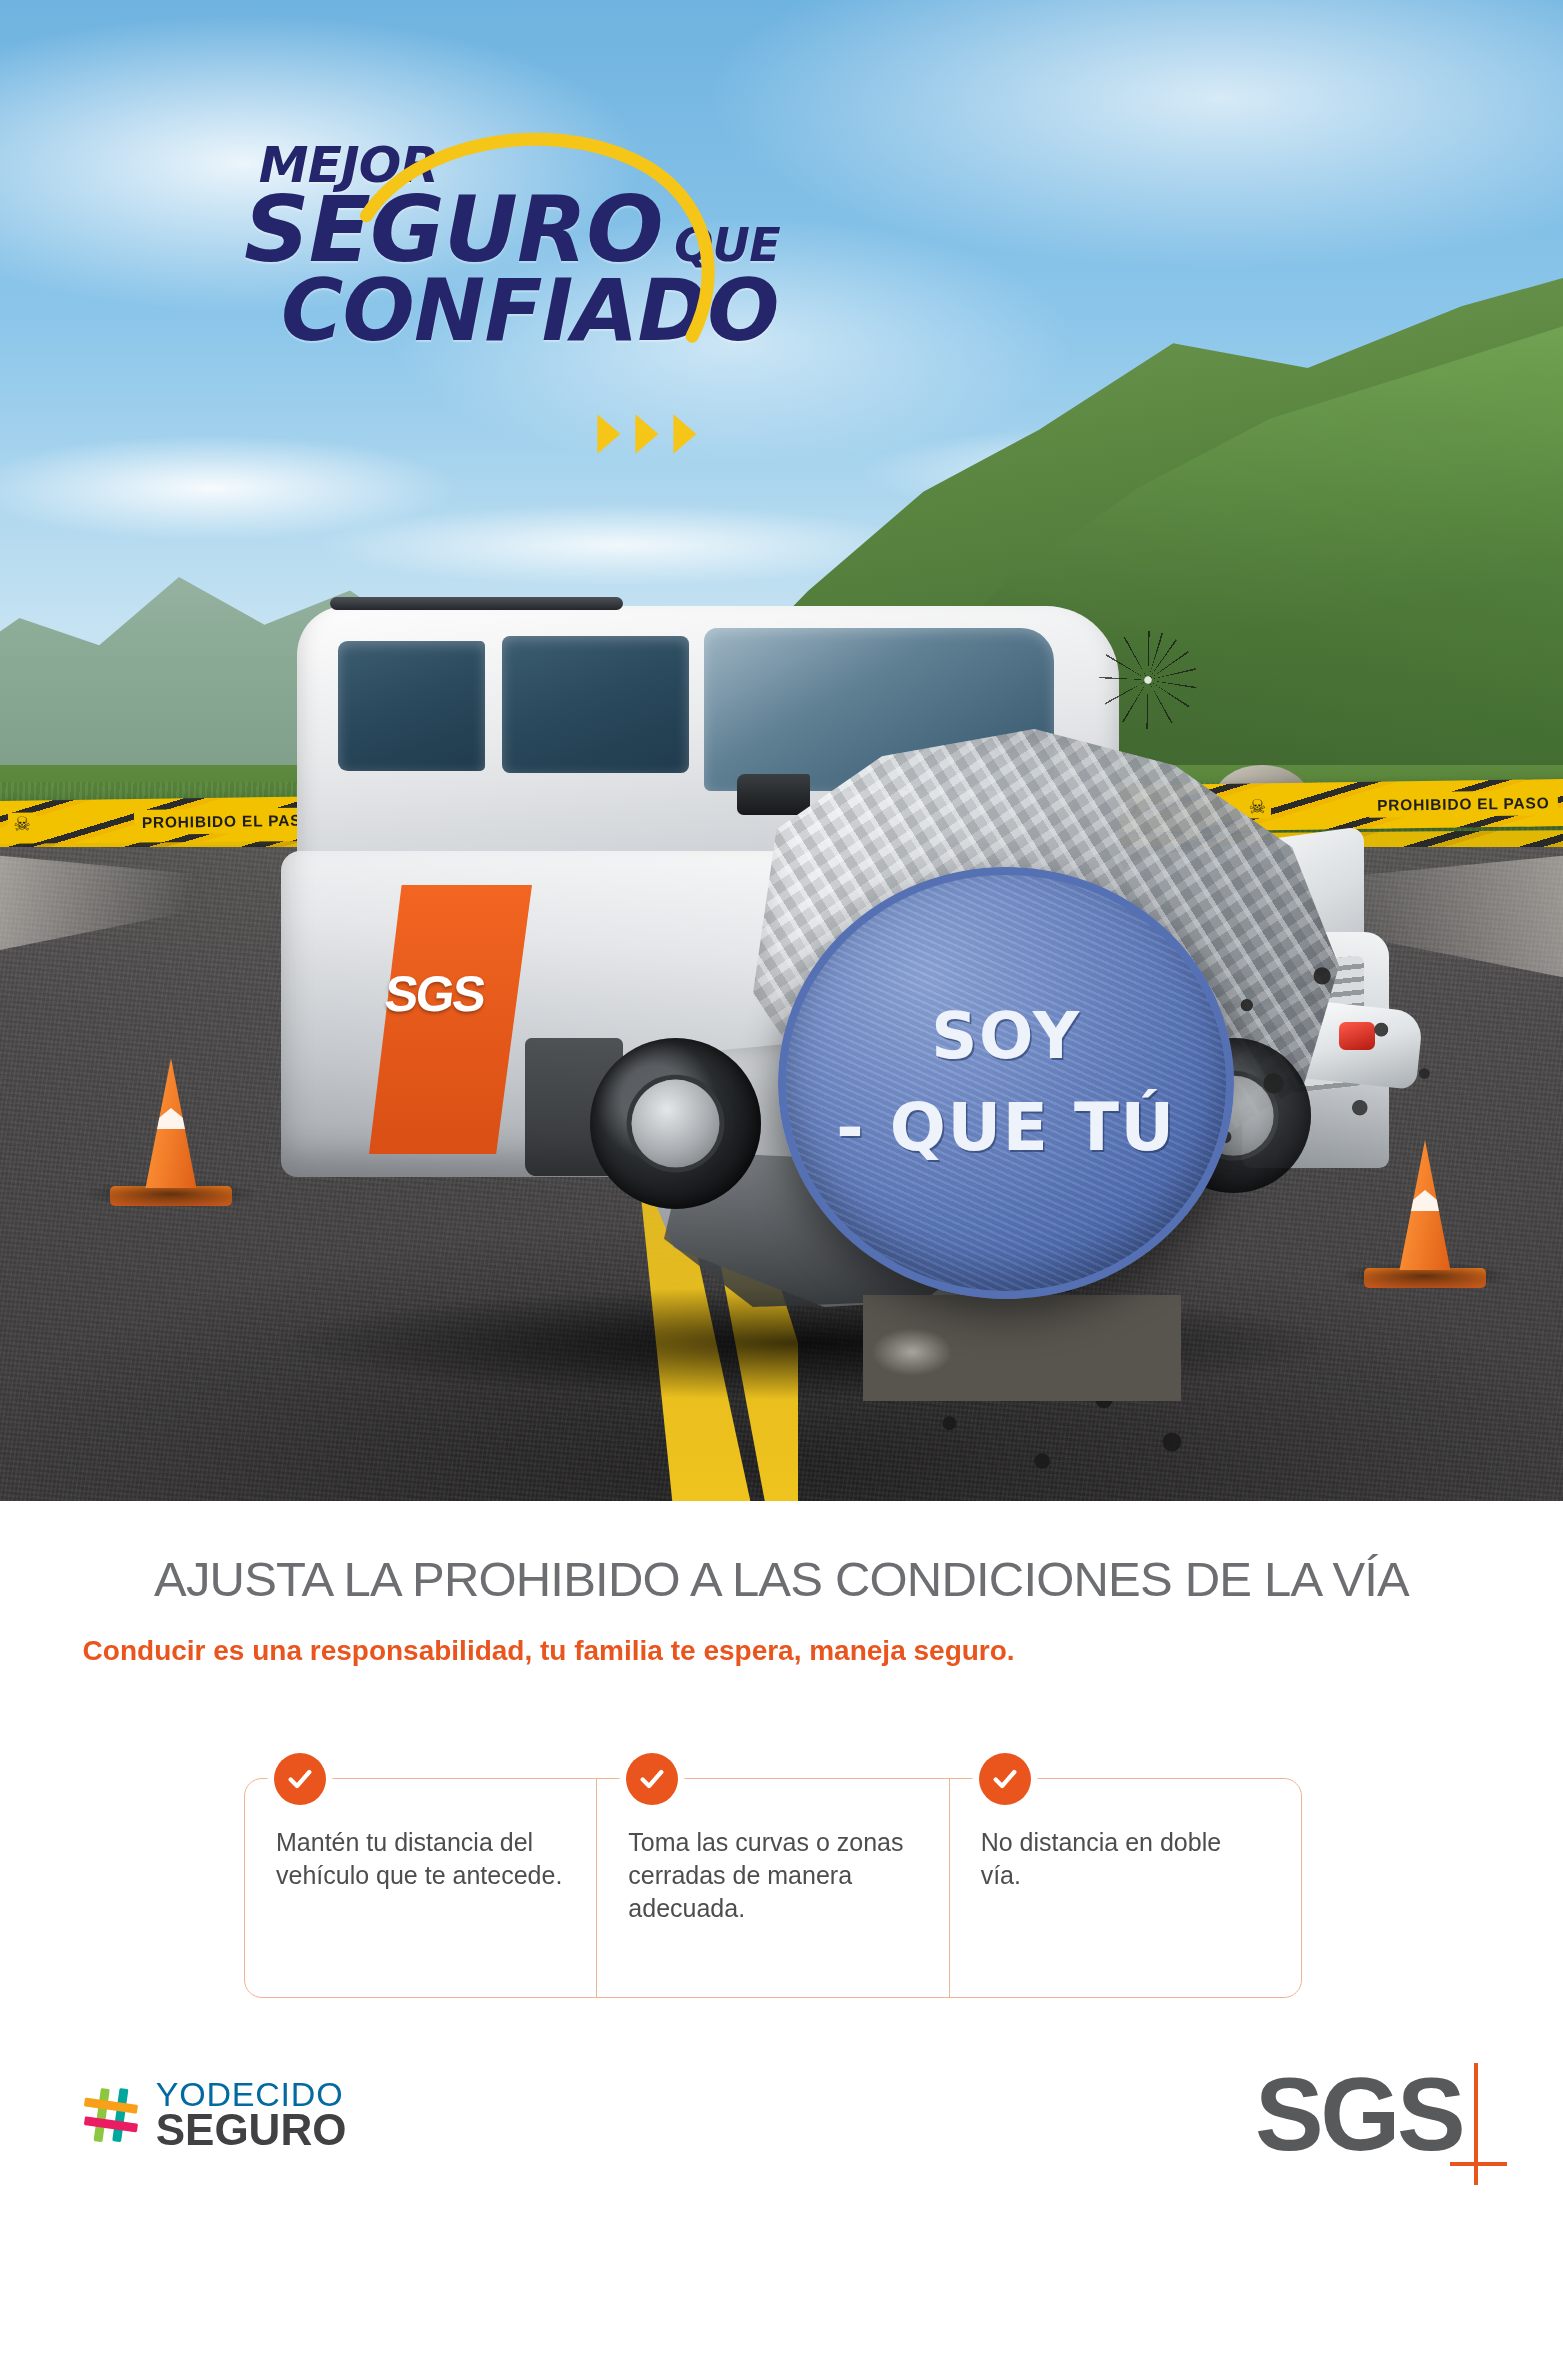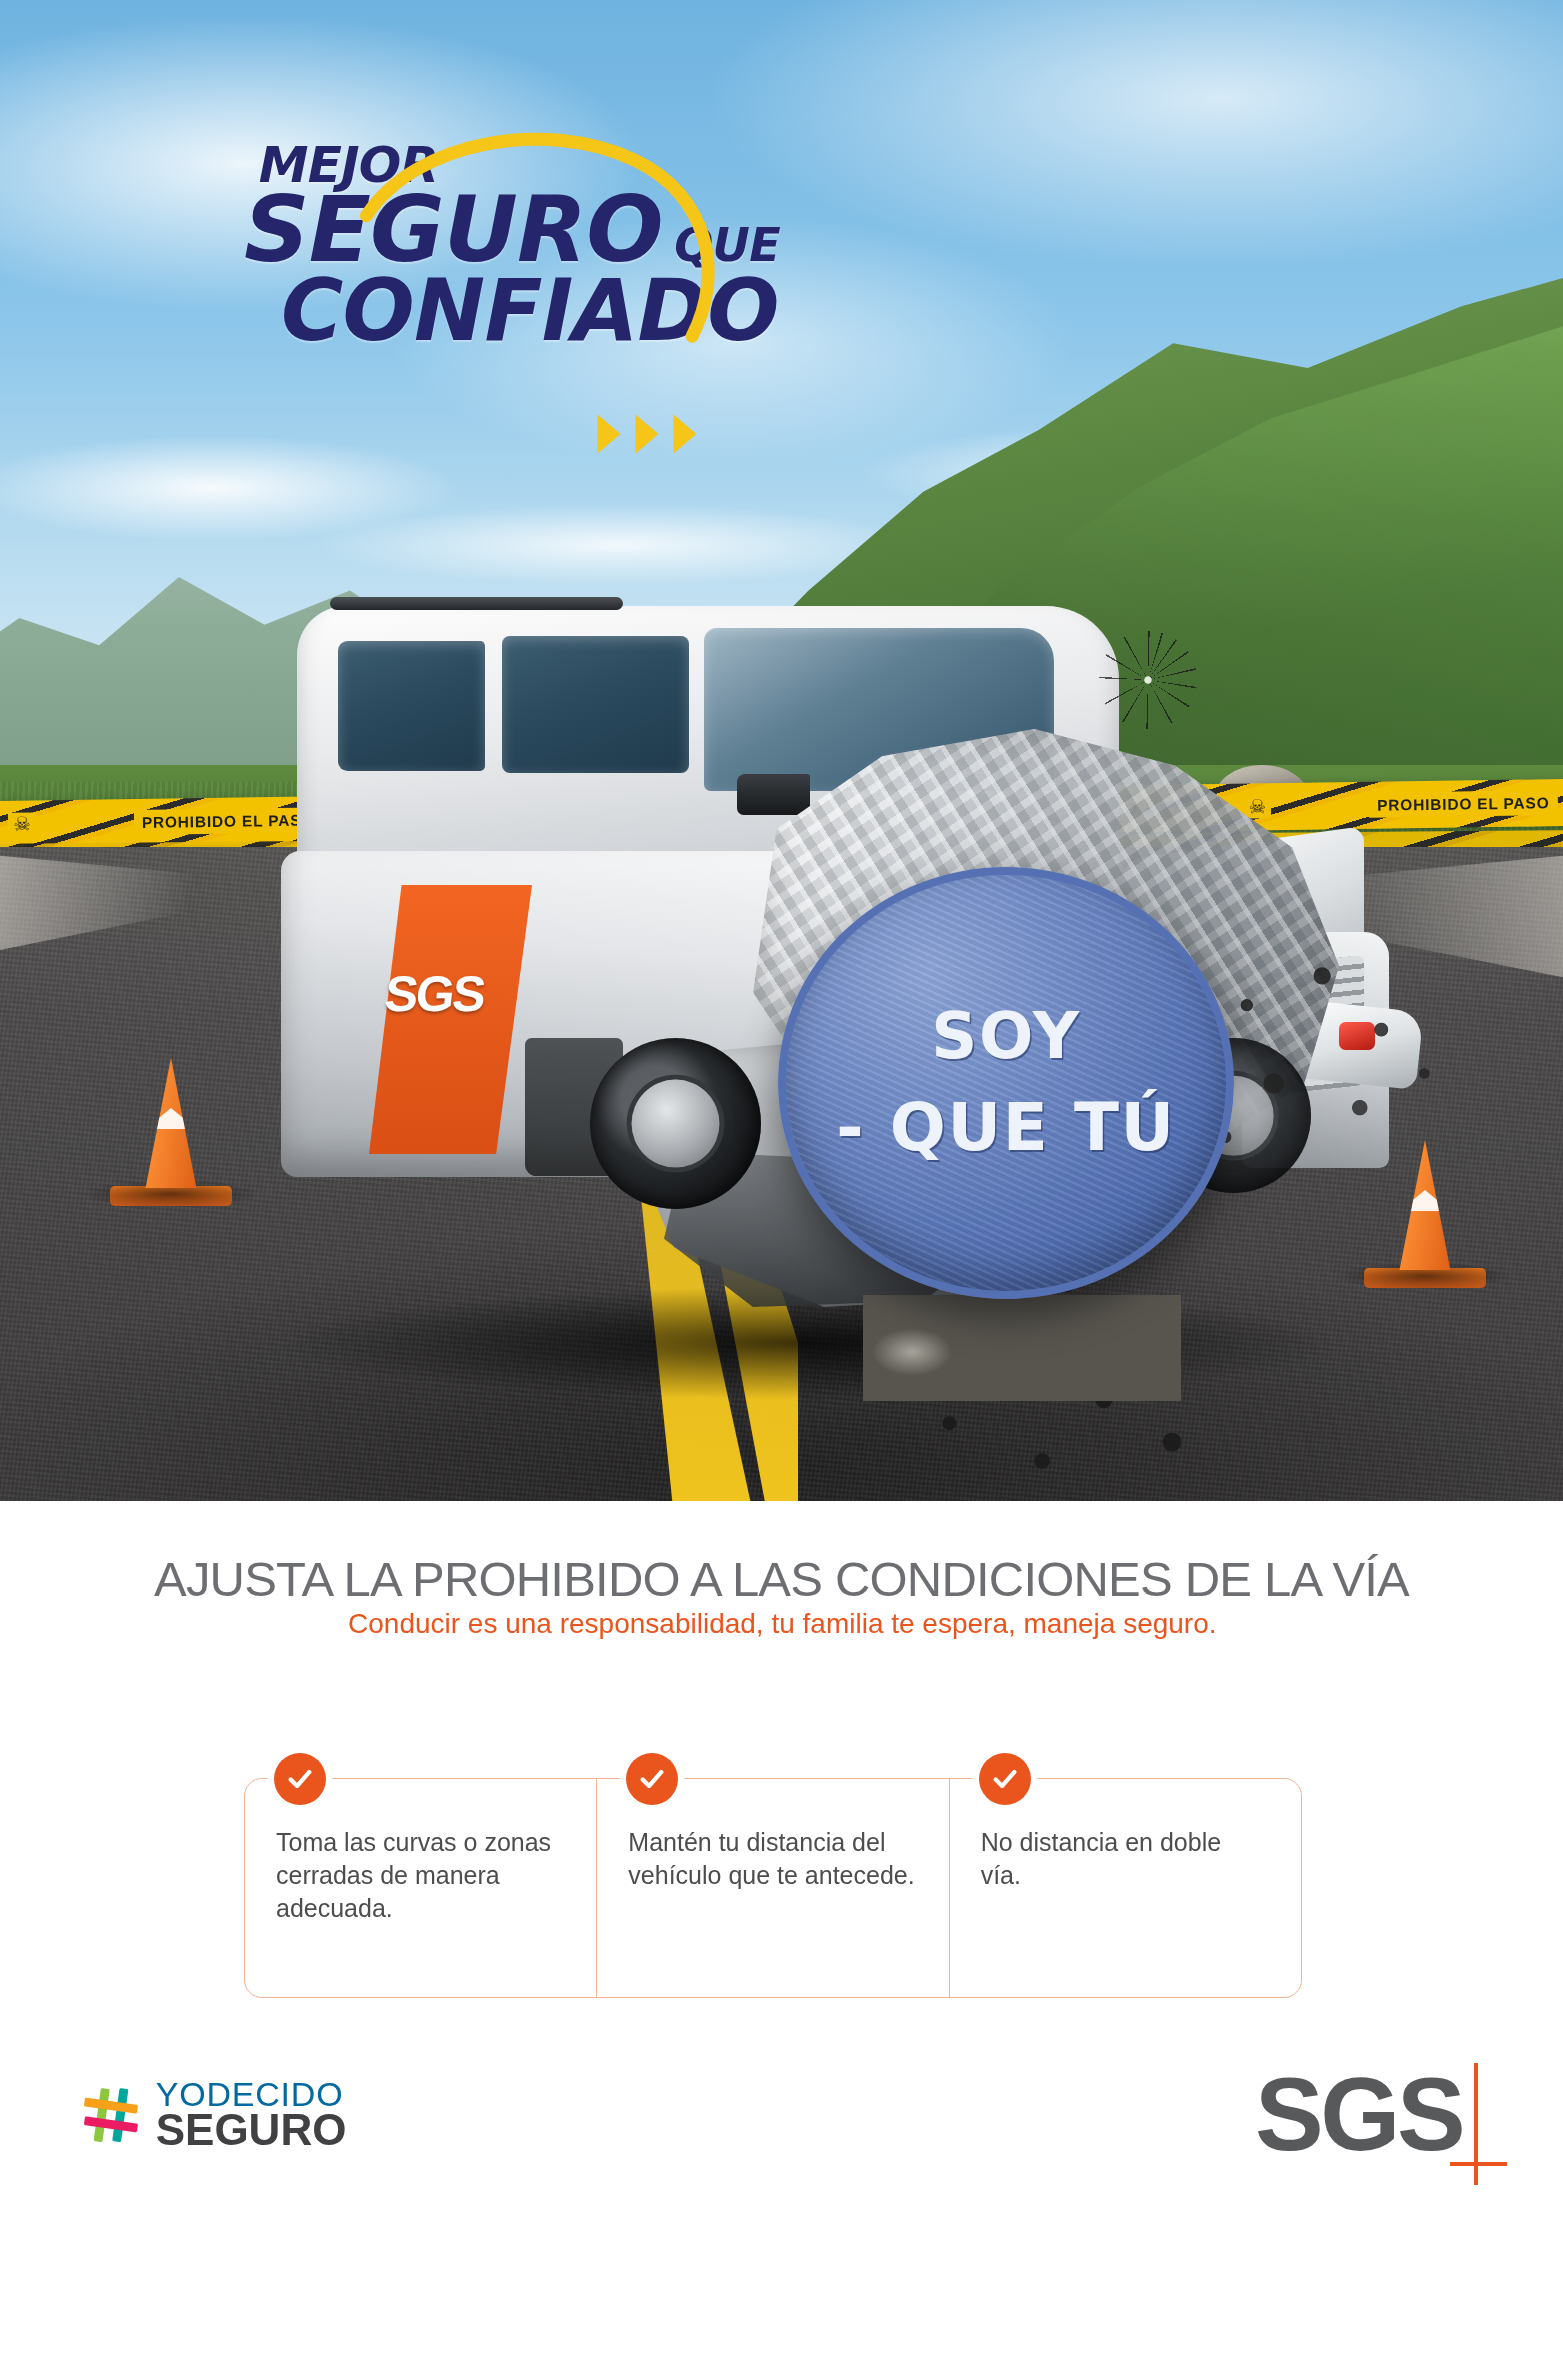--- a/index.html
+++ b/index.html
@@ -563,12 +563,12 @@
     white-space: nowrap;
   }
   .subline {
-    margin-top: 1px;
+    margin-top: 28px;
     font-family: "Liberation Sans", sans-serif;
     font-size: 28px;
-    font-weight: normal;
+    font-weight: bold;
     color: #e9551d;
-    text-align: center;
+    text-align: left;
     padding-left: 1.6px;
   }
 

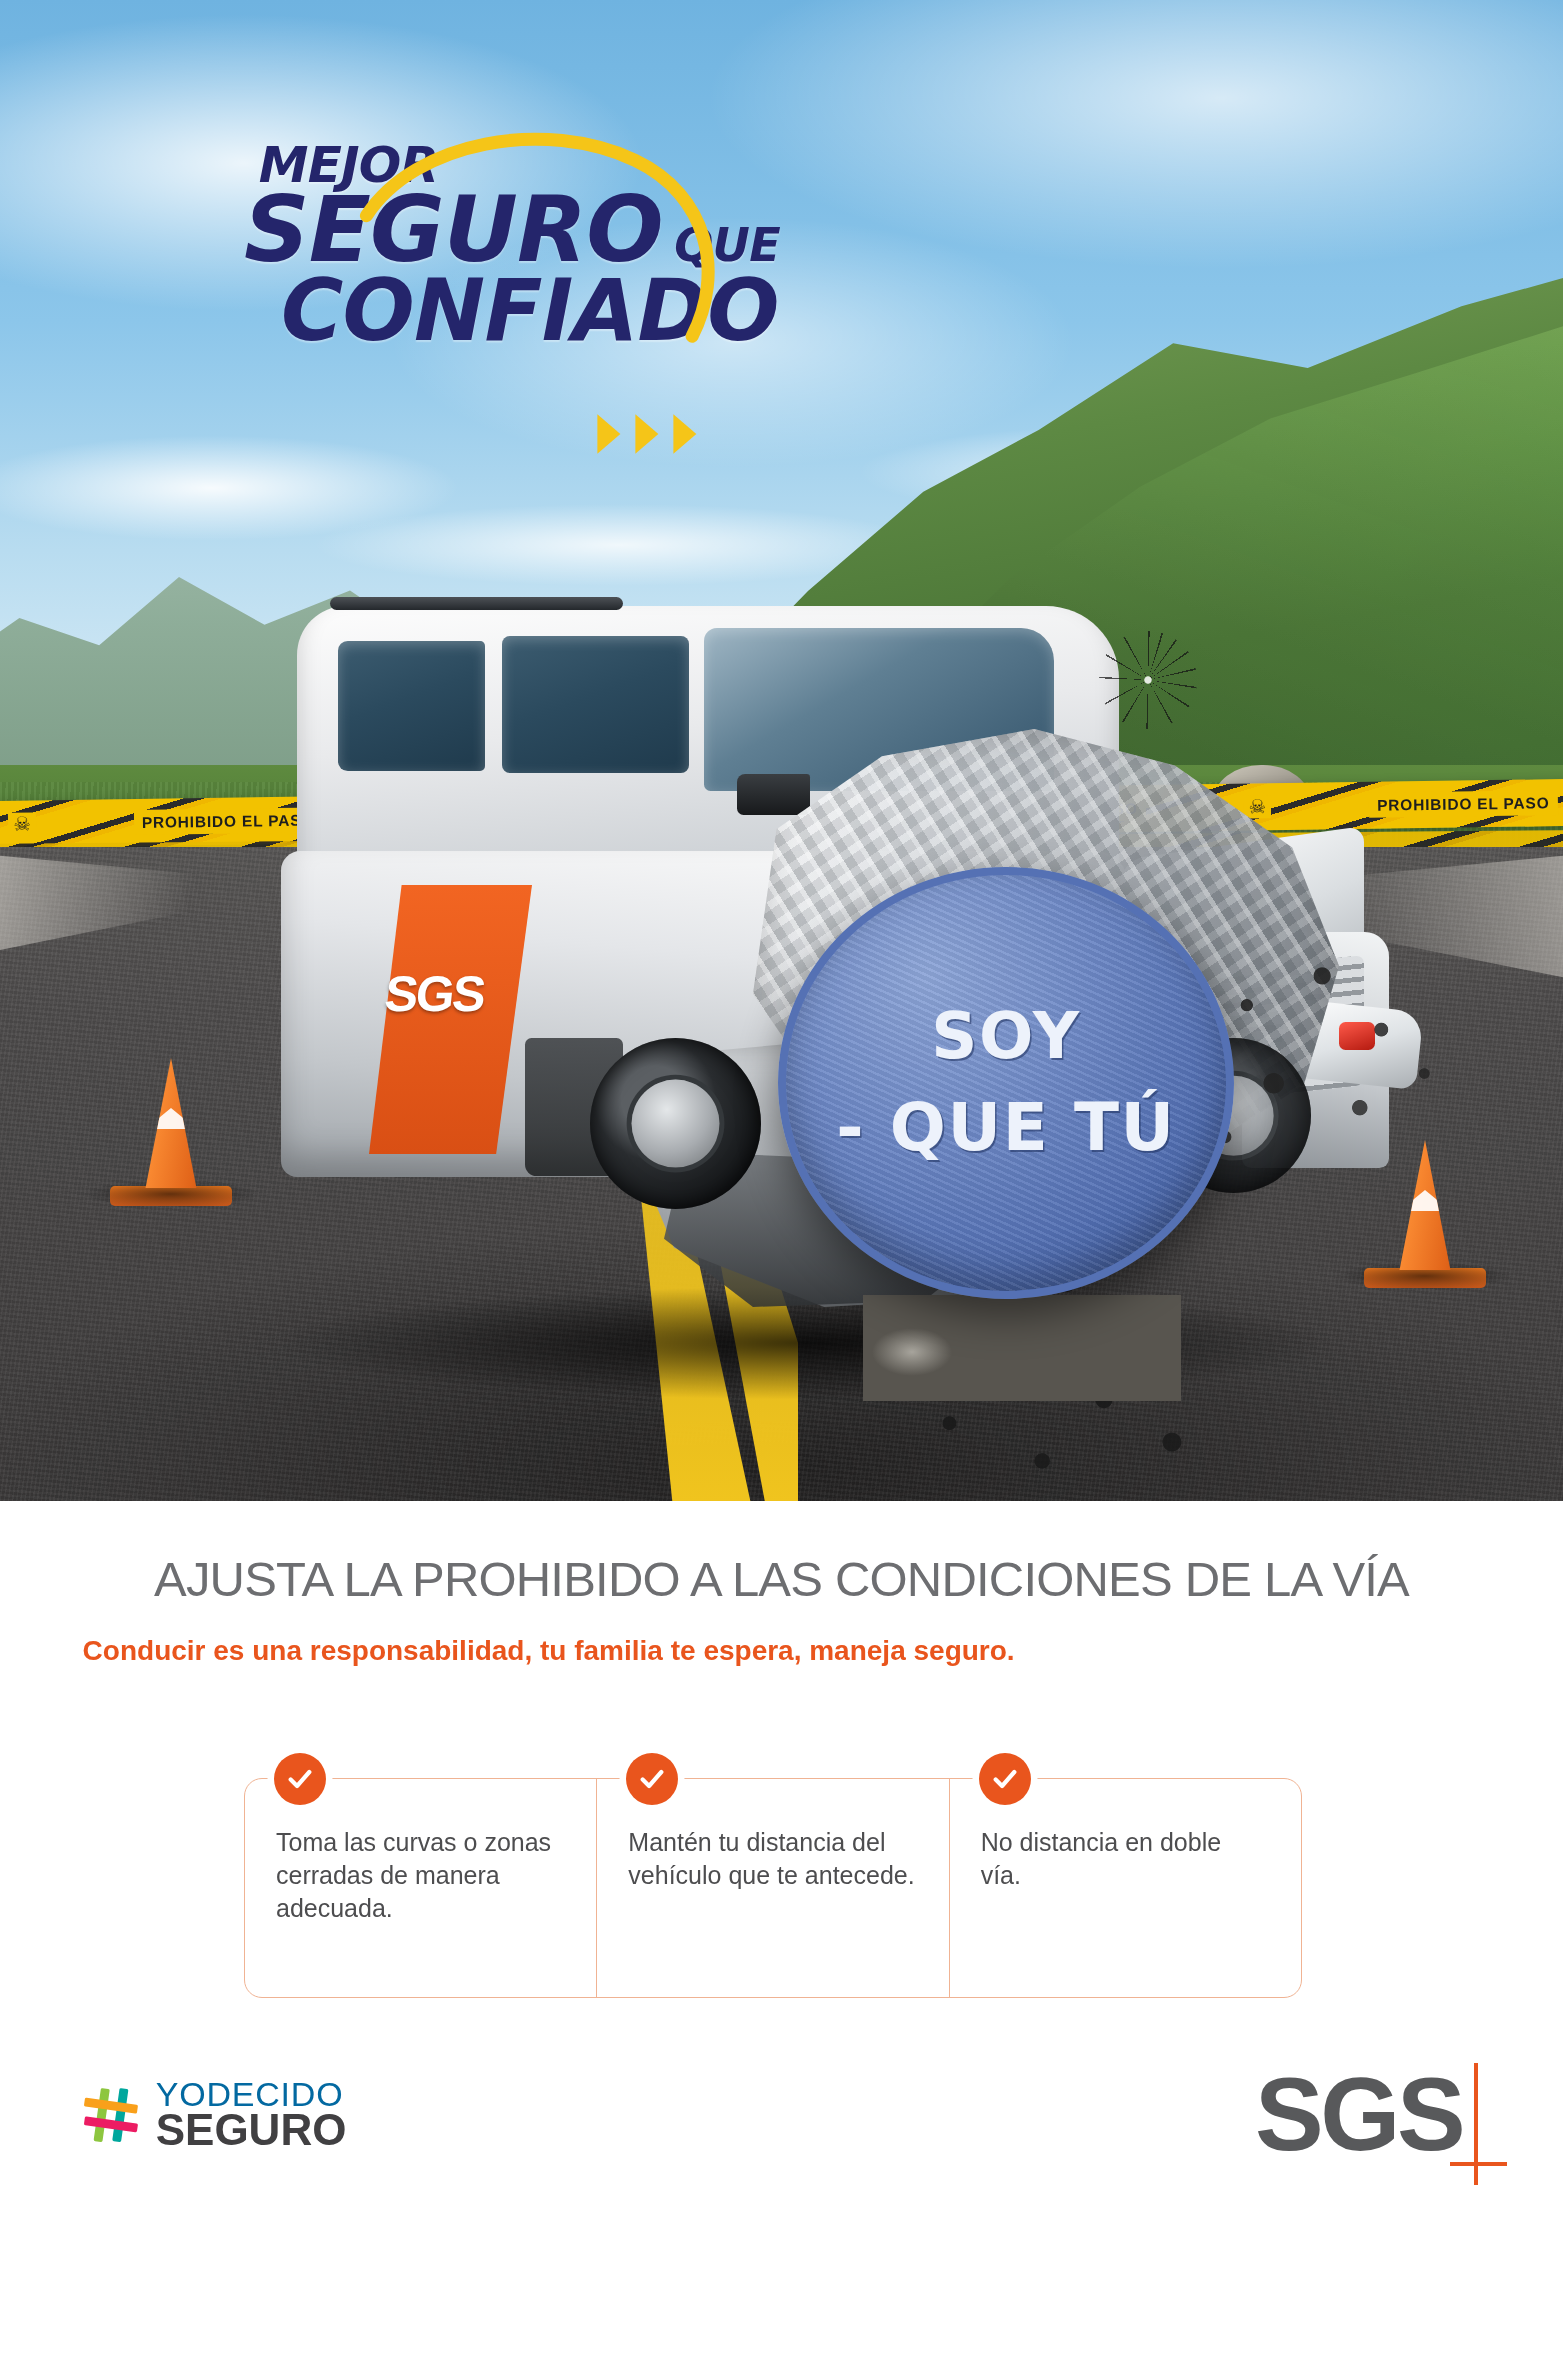--- a/index.html
+++ b/index.html
@@ -791,7 +791,7 @@
             <path d="M4 12.5 L9.5 18 L20 6" fill="none" stroke="#ffffff" stroke-width="3.6" stroke-linecap="round" stroke-linejoin="round"></path>
           </svg>
         </div>
-        <div class="tip-text">Toma las curvas o zonas cerradas de manera adecuada.</div>
+        <div class="tip-text">Mantén tu distancia del vehículo que te antecede.</div>
       </div>
 
       <div class="tip">
@@ -800,7 +800,7 @@
             <path d="M4 12.5 L9.5 18 L20 6" fill="none" stroke="#ffffff" stroke-width="3.6" stroke-linecap="round" stroke-linejoin="round"></path>
           </svg>
         </div>
-        <div class="tip-text">Mantén tu distancia del vehículo que te antecede.</div>
+        <div class="tip-text">Toma las curvas o zonas cerradas de manera adecuada.</div>
       </div>
 
       <div class="tip">

